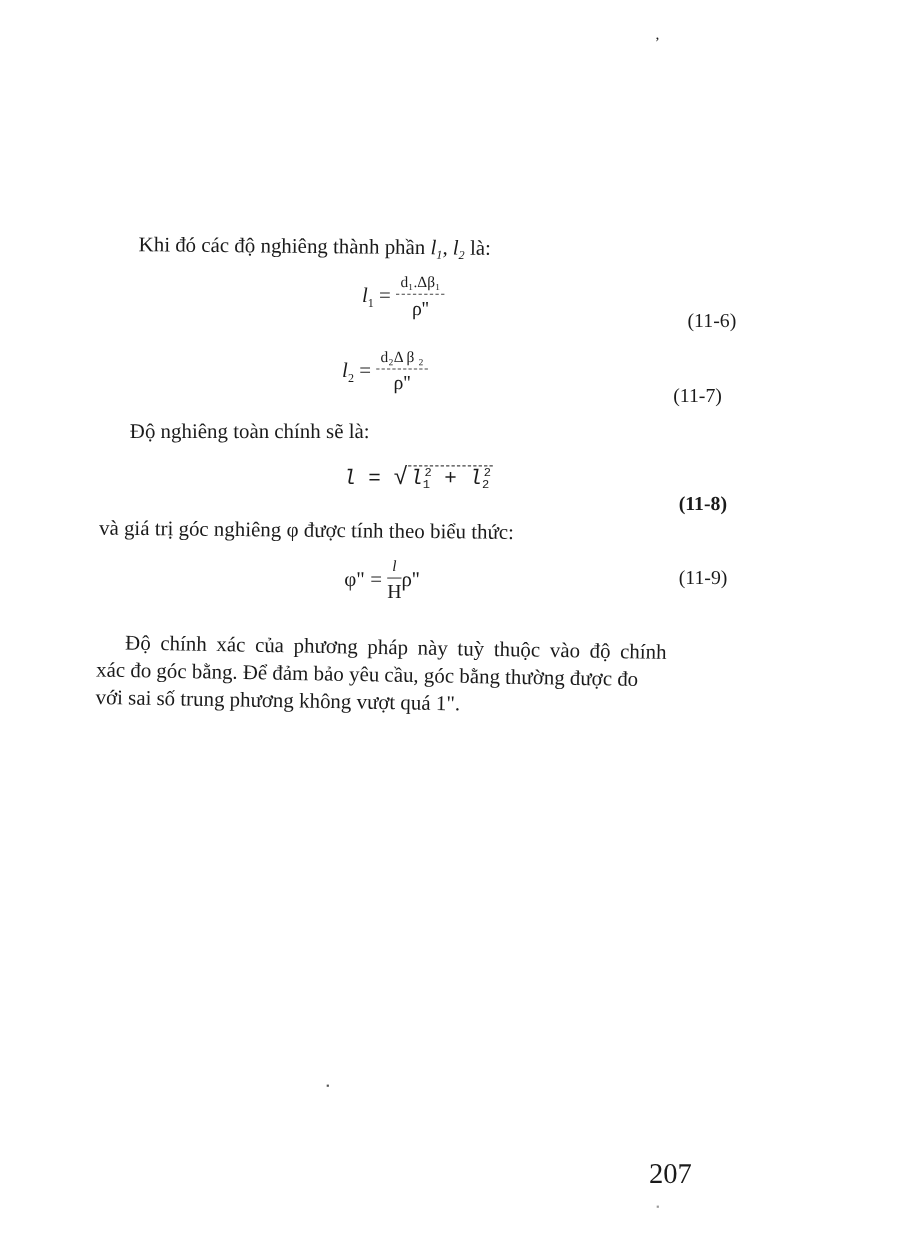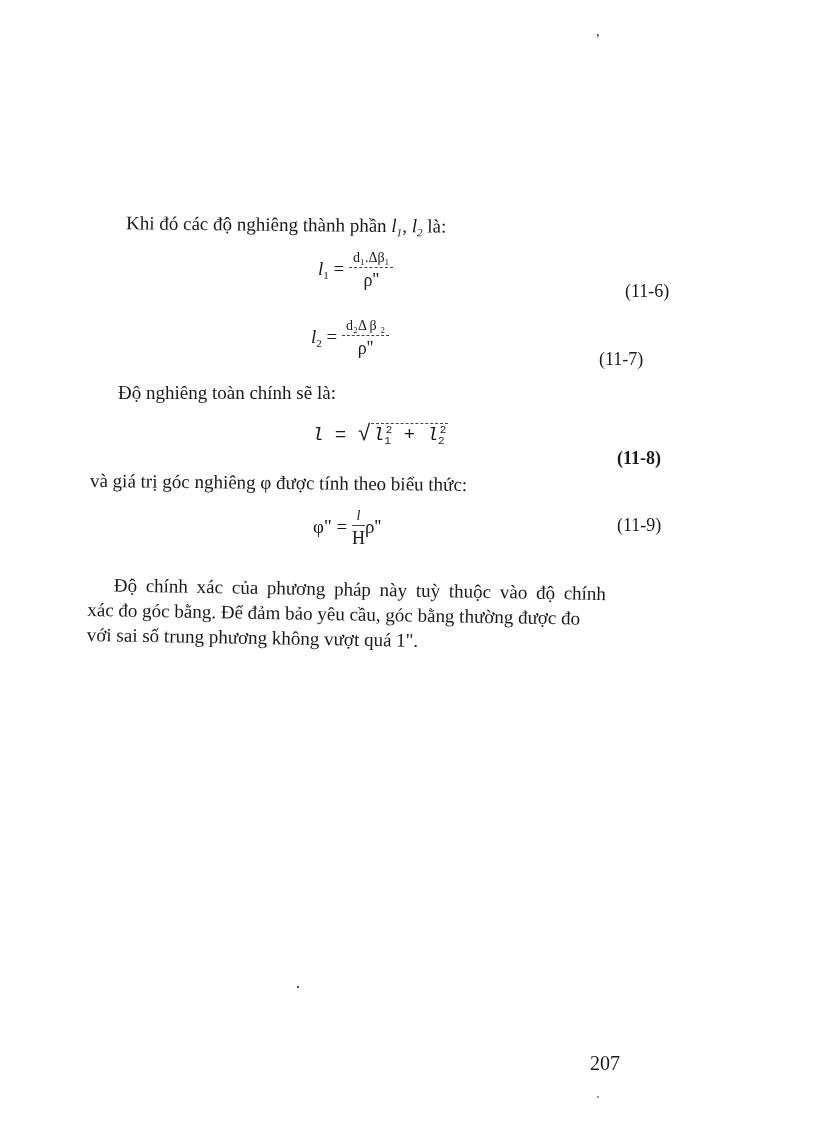--- a/index.html
+++ b/index.html
@@ -33,7 +33,7 @@
     <span>Khi đó các độ nghiêng thành phần </span><span class="it"><span>l</span><span class="sub">1</span></span>, <span class="it"><span>l</span><span class="sub">2</span></span><span> là:</span>
   </div>
 
-  <div class="abs eq" style="left:318px;top:250px;">
+  <div class="abs eq" style="left:329px;top:250px;">
     <span class="it">l</span><span class="sub">1</span>
     <span> = </span>
     <span class="frac">

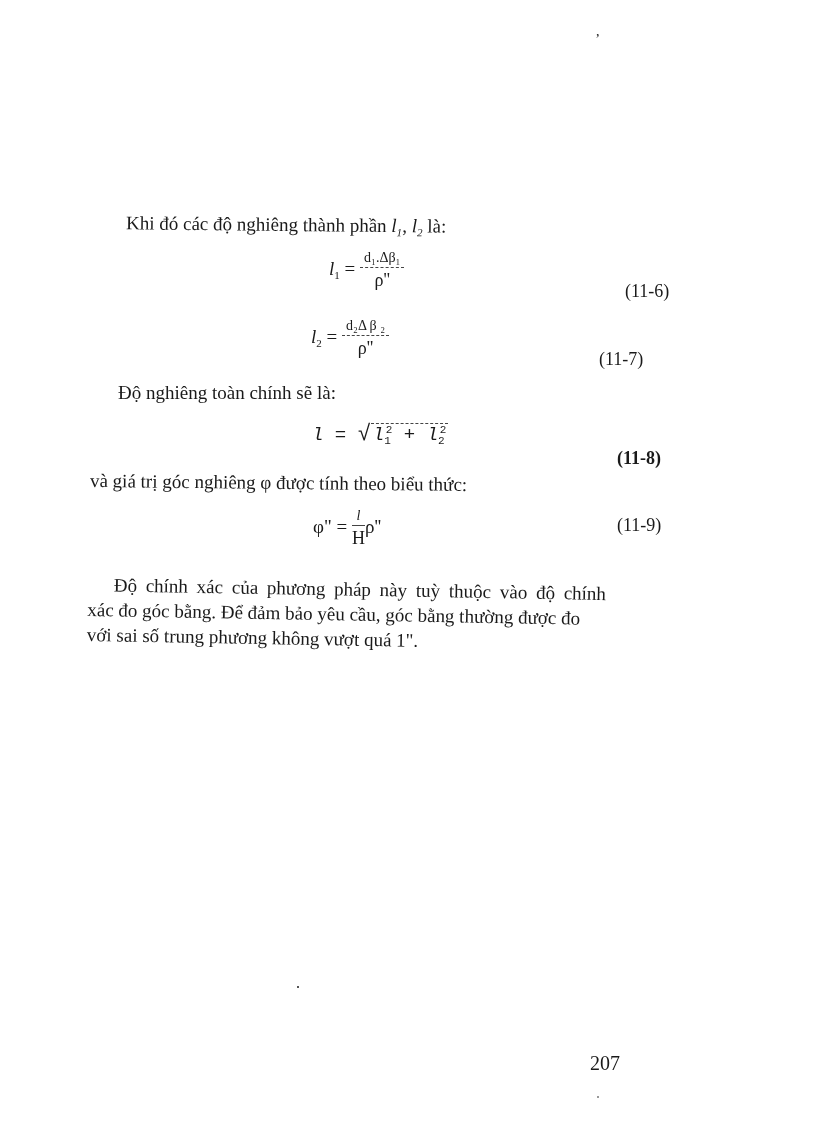--- a/index.html
+++ b/index.html
@@ -51,7 +51,7 @@
       <span class="den">ρ''</span>
     </span>
   </div>
-  <span class="abs eq-num" style="left:580px;top:349px;">(11-7)</span>
+  <span class="abs eq-num" style="left:593px;top:349px;">(11-7)</span>
 
   <div class="abs para" style="left:118px;top:380px;">Độ nghiêng toàn chính sẽ là:</div>
 

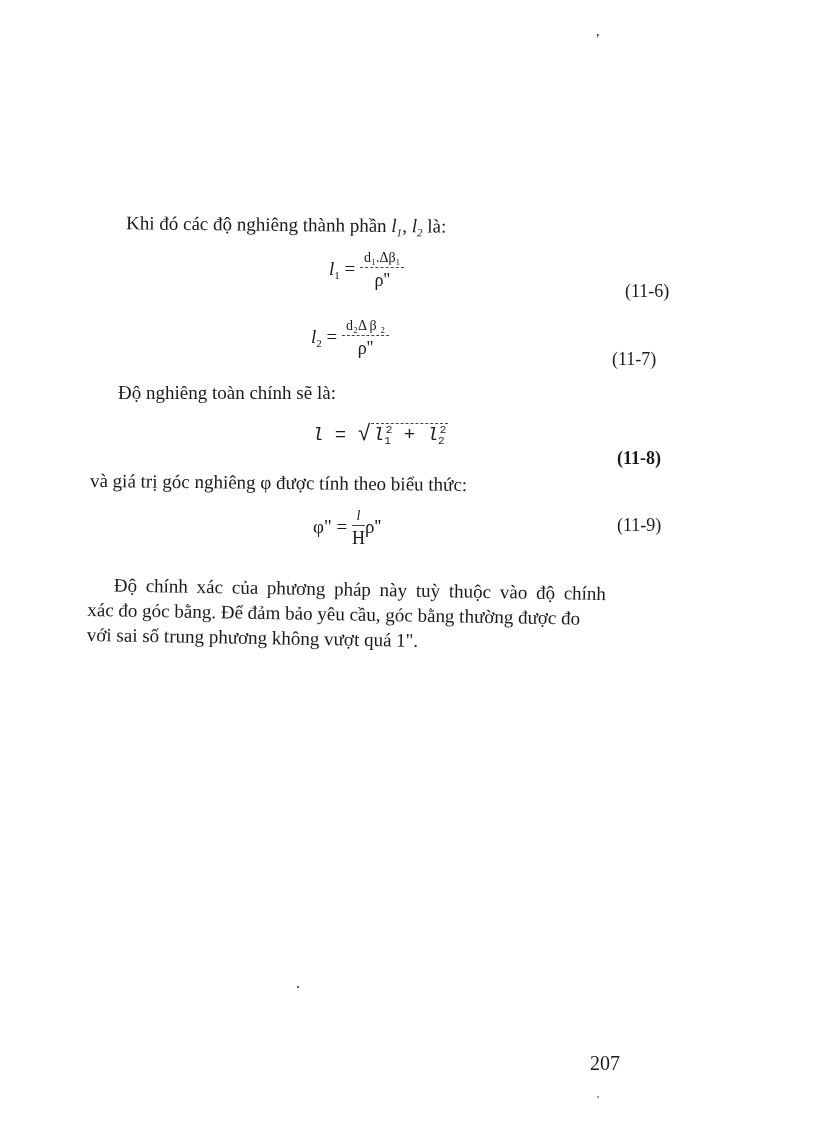--- a/index.html
+++ b/index.html
@@ -20,7 +20,7 @@
     .eq { font-size: 19px; }
     .sqrt-body { border-top: 1px dashed #444; padding: 0 2px; }
     .dot { width: 2px; height: 2px; background: #555; position: absolute; }
-    .page-num { font-size: 20px; }
+    .page-num { font-size: 26px; }
   </style>
 </head>
 <body>

